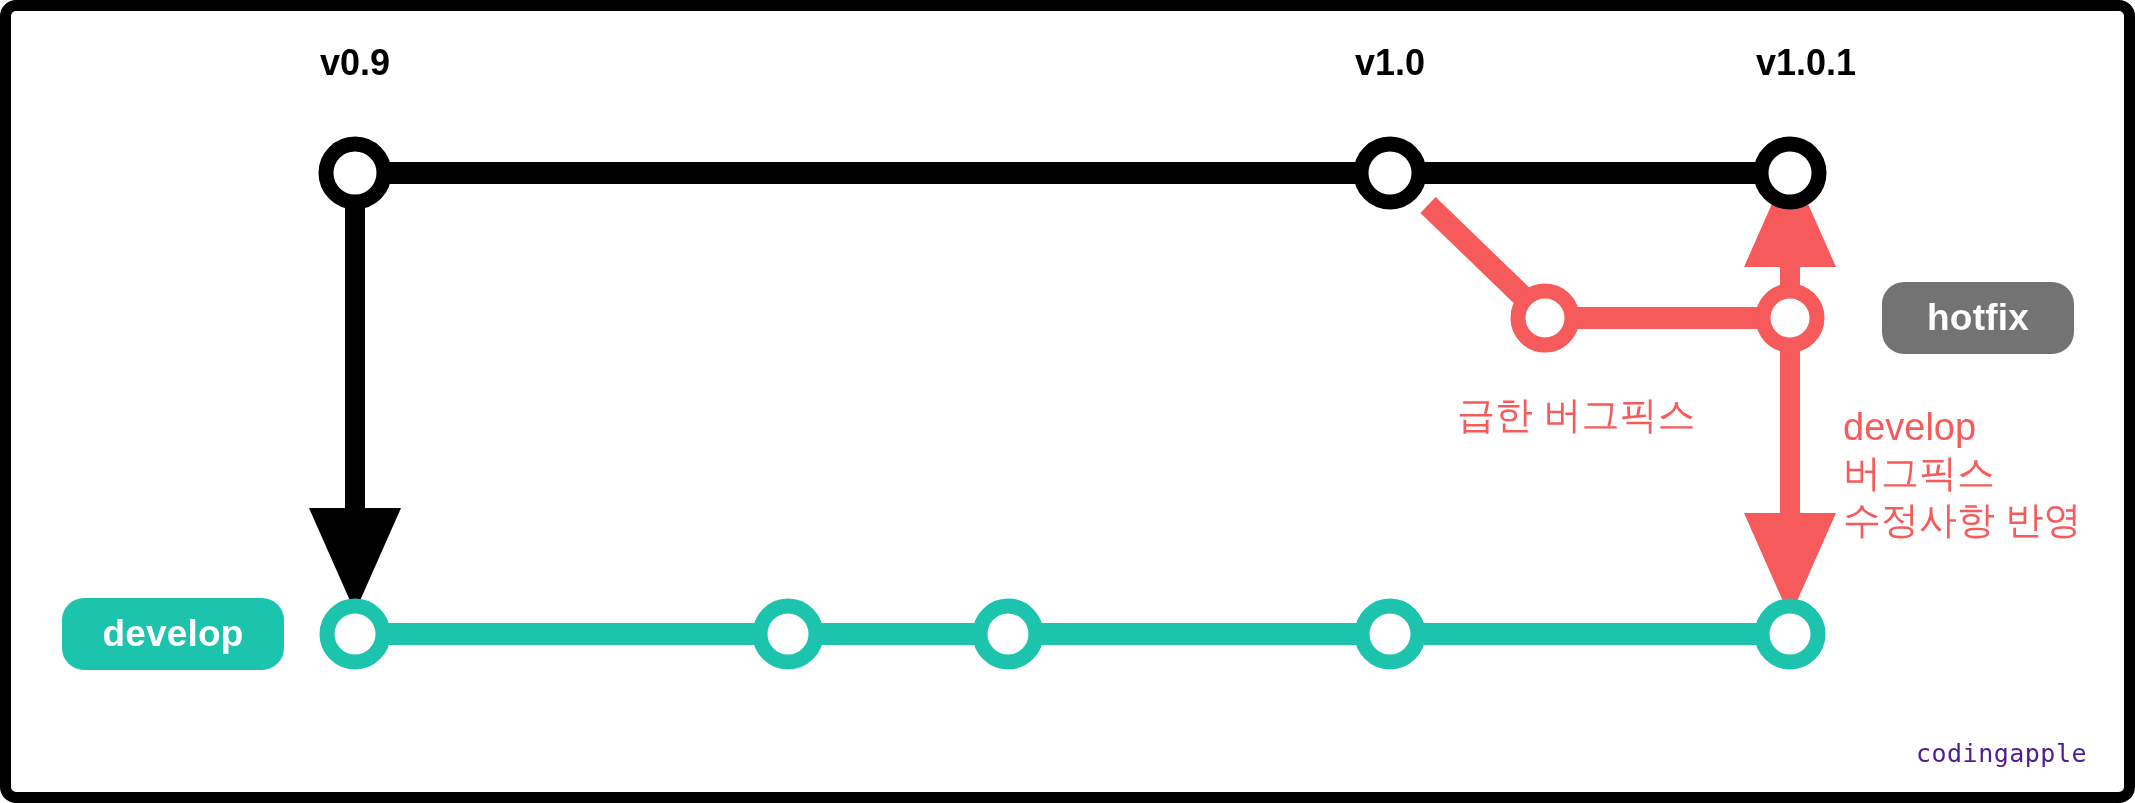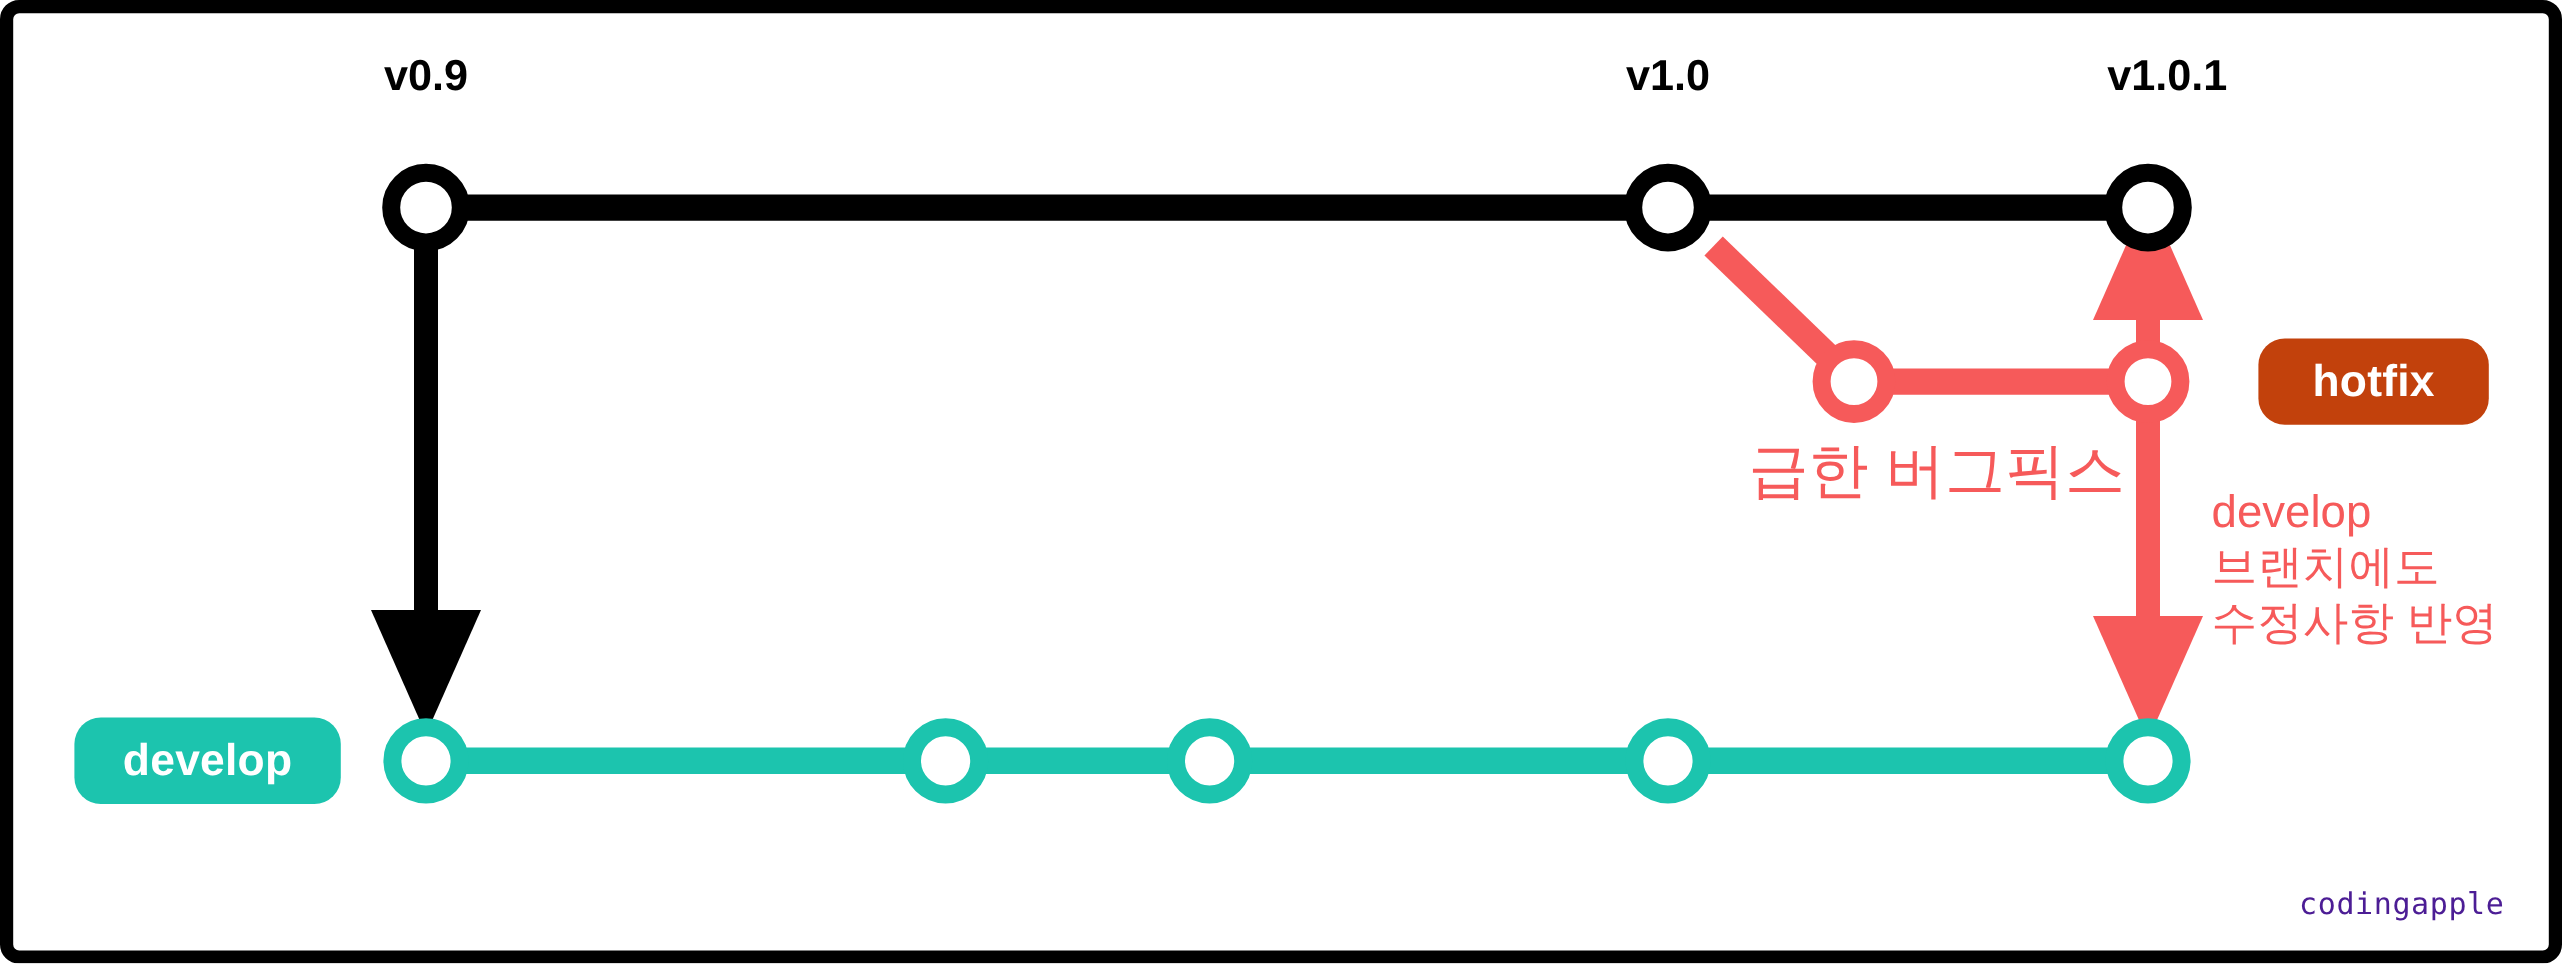--- a/index.html
+++ b/index.html
@@ -62,7 +62,7 @@
     top: 282px;
     width: 192px;
     height: 72px;
-    background: #c2410c;
+    background: #737373;
     font-size: 37px;
   }
   

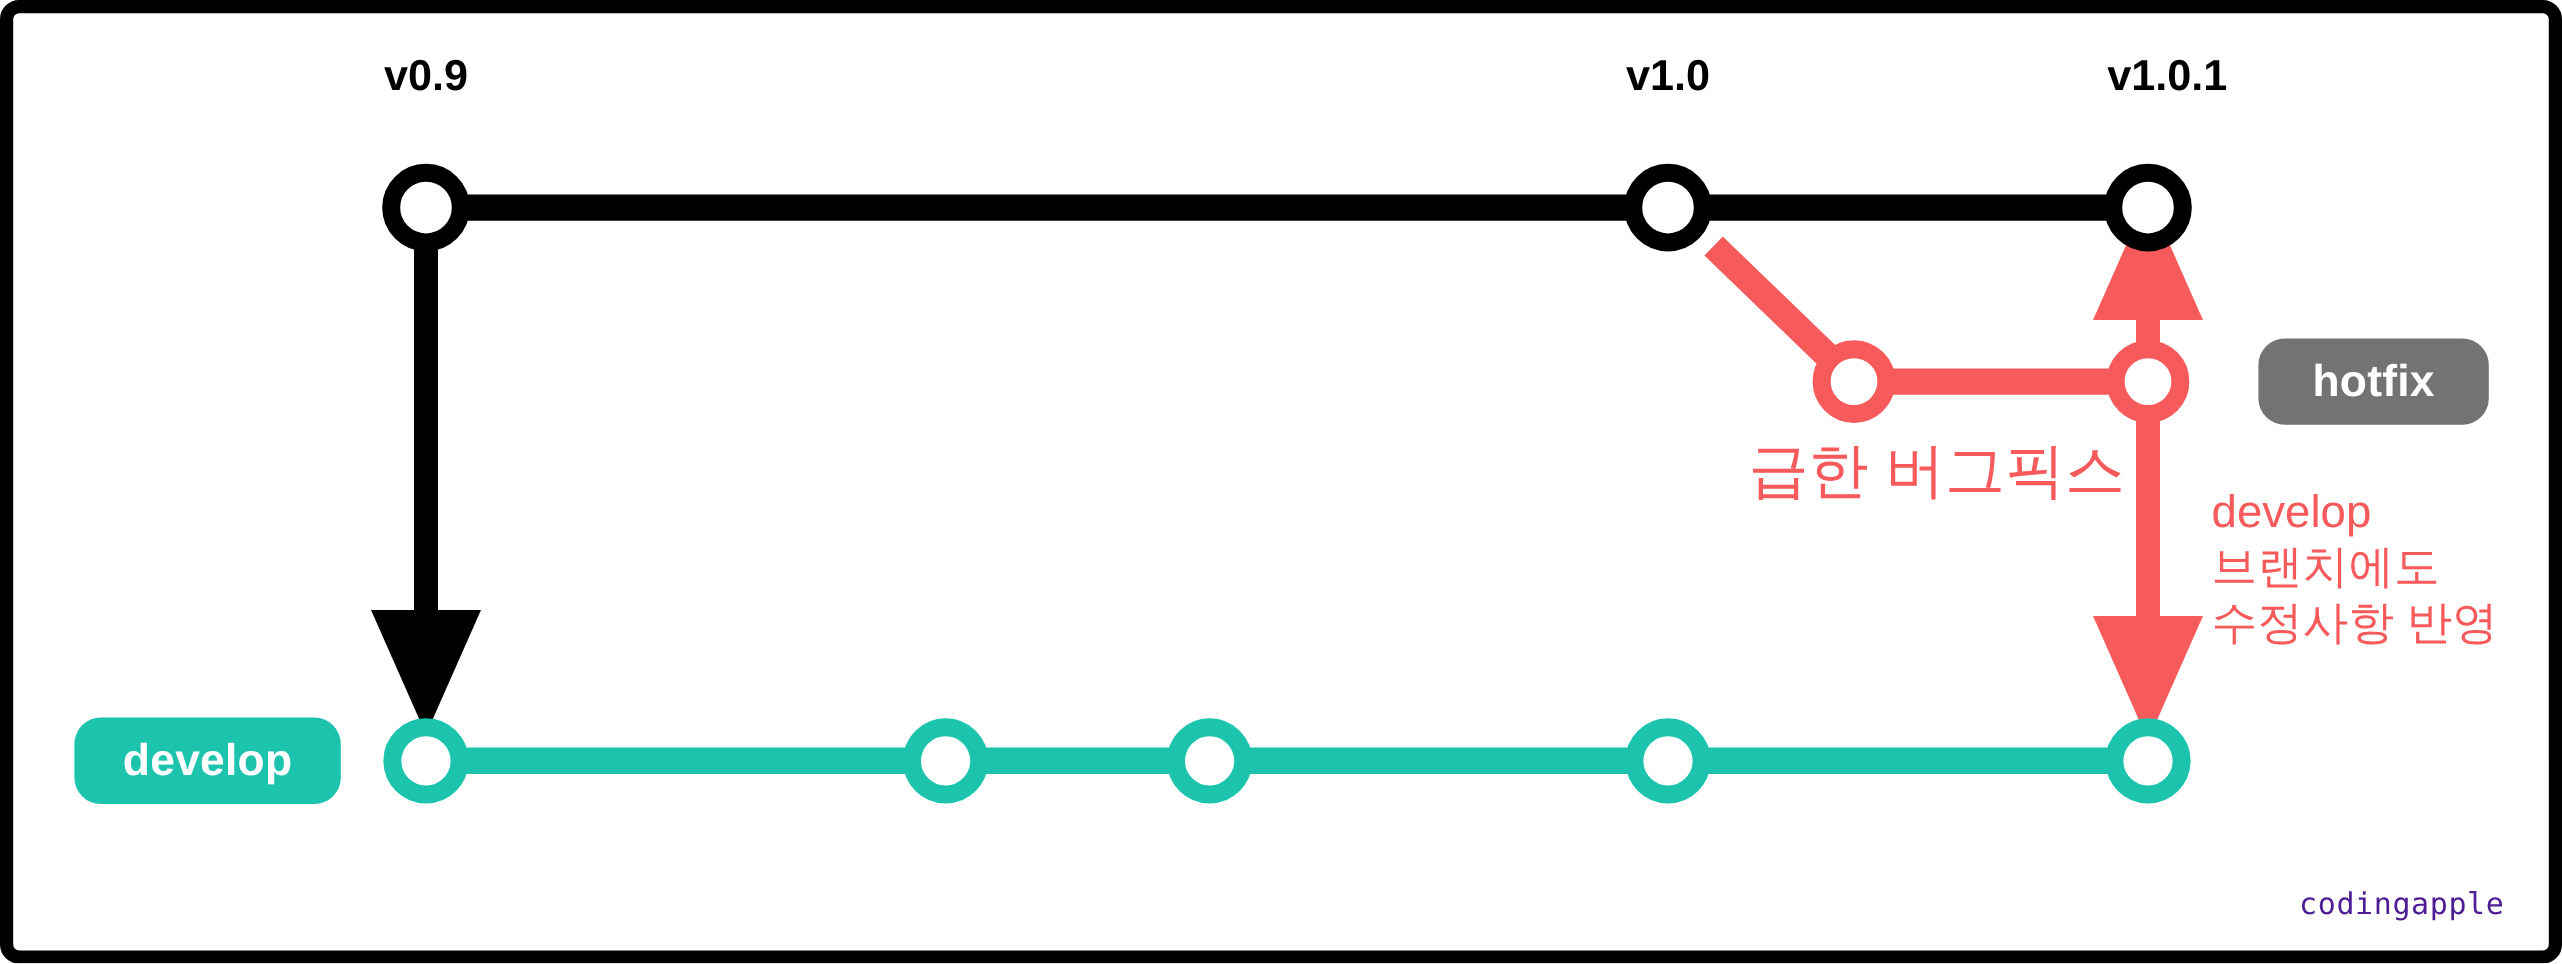--- a/index.html
+++ b/index.html
@@ -84,8 +84,8 @@
   }
   .annot-bugfix {
     left: 1457px;
-    top: 362px;
-    font-size: 50px;
+    top: 392px;
+    font-size: 38px;
   }
   .annot-merge {
     left: 1843px;

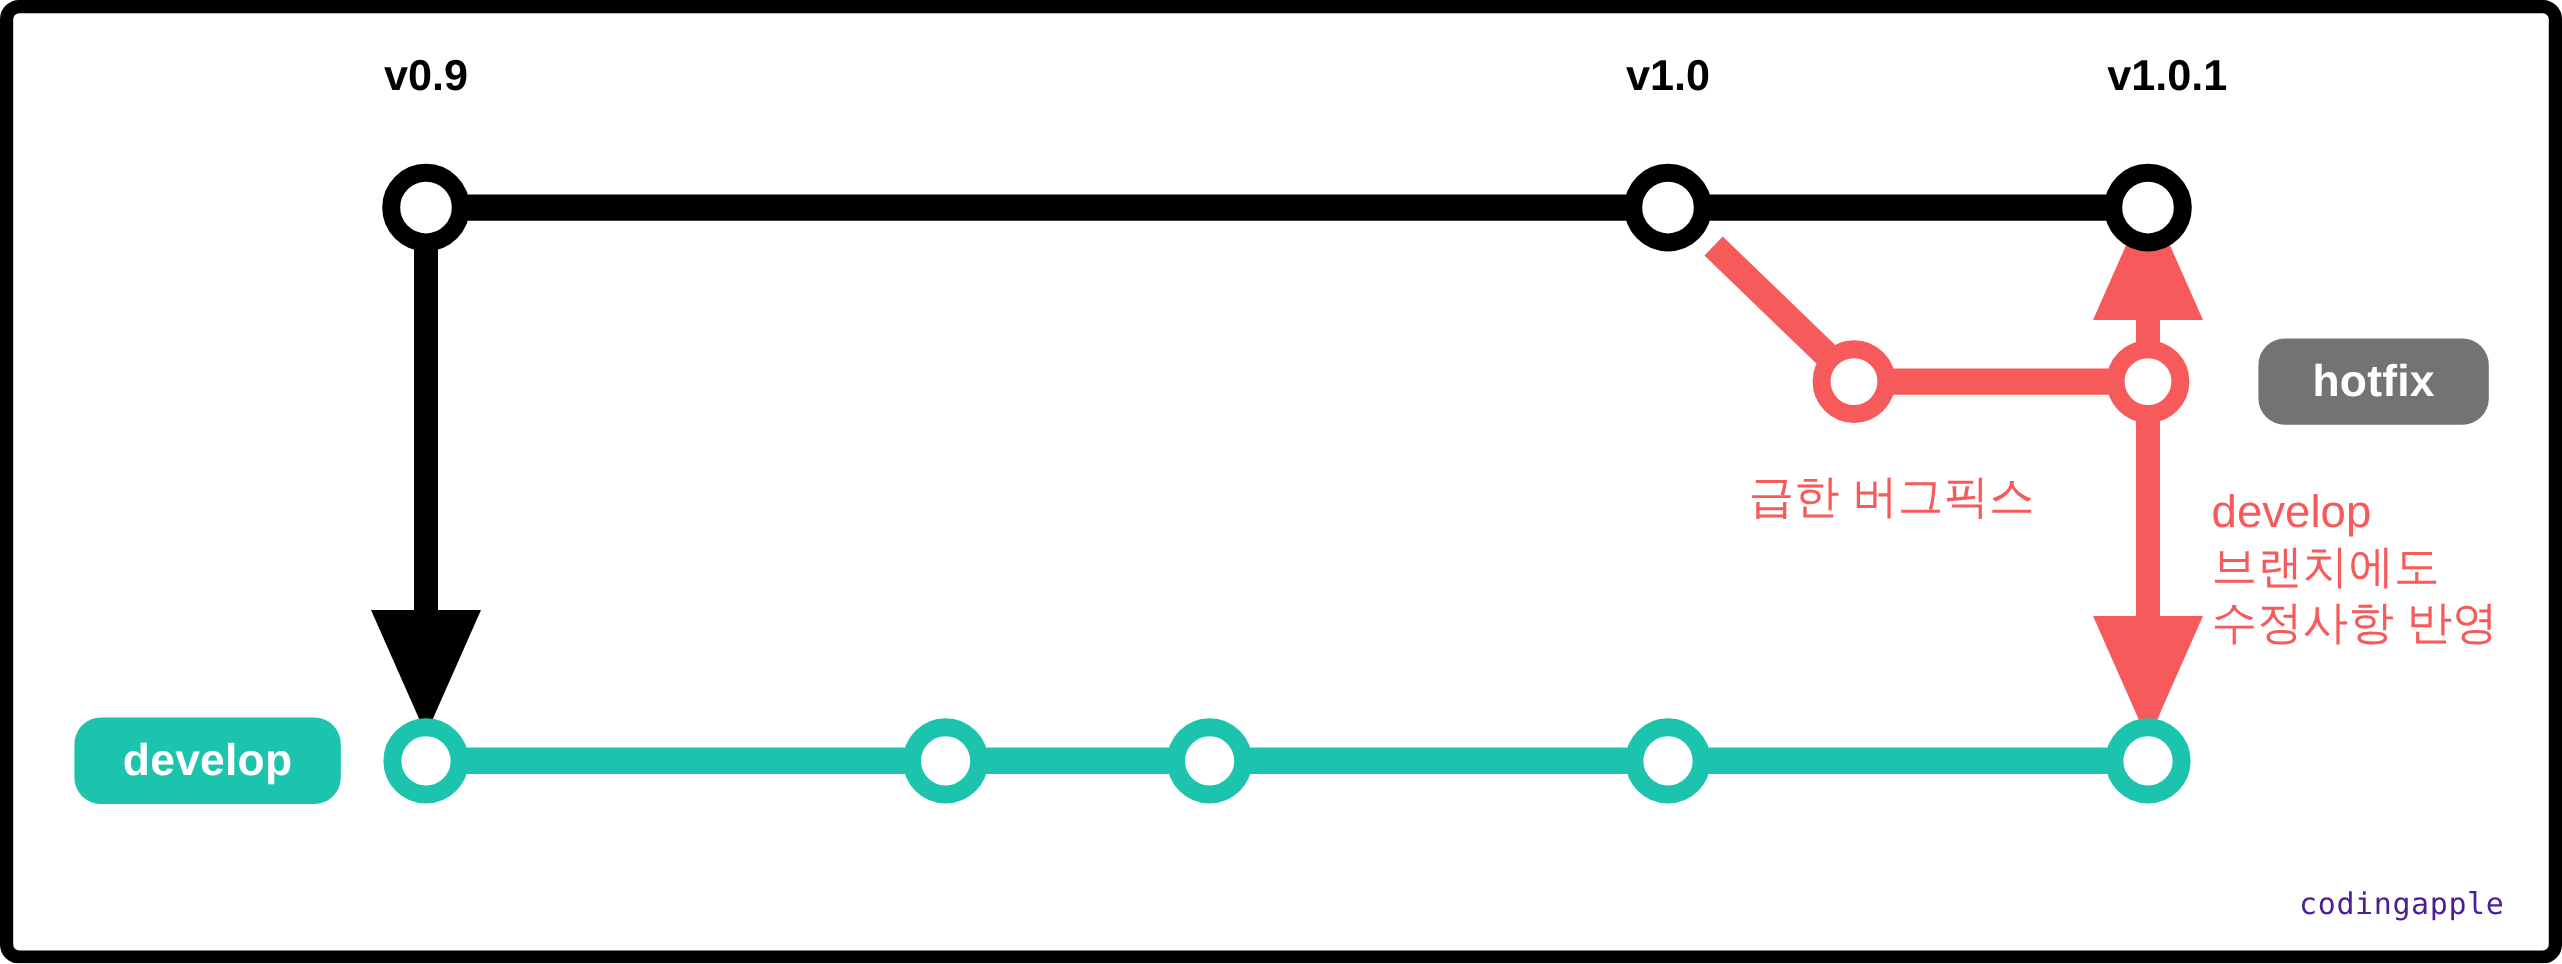--- a/index.html
+++ b/index.html
@@ -181,7 +181,7 @@
 
   <div class="annot annot-merge">
     <div>develop</div>
-    <div>브랜치에도</div>
+    <div>버그픽스</div>
     <div>수정사항 반영</div>
   </div>
 

